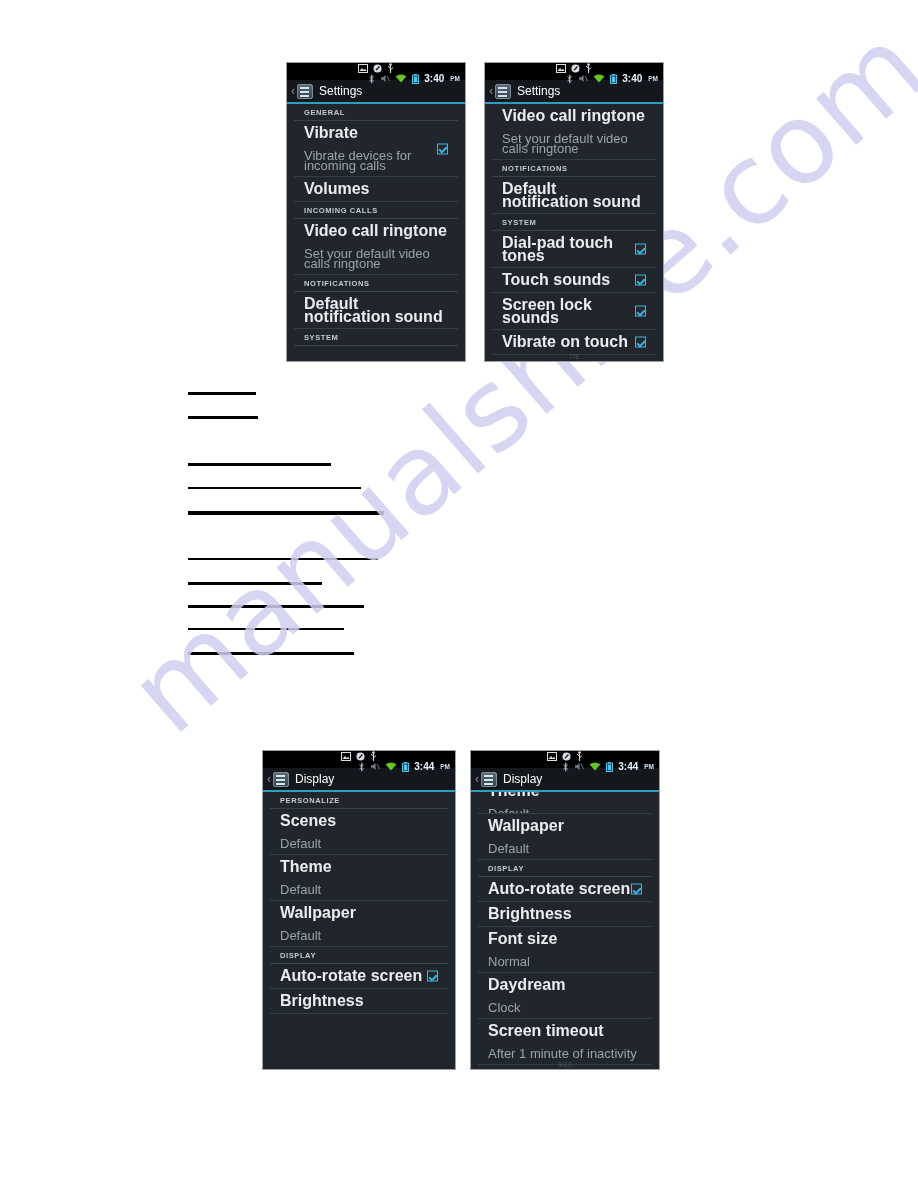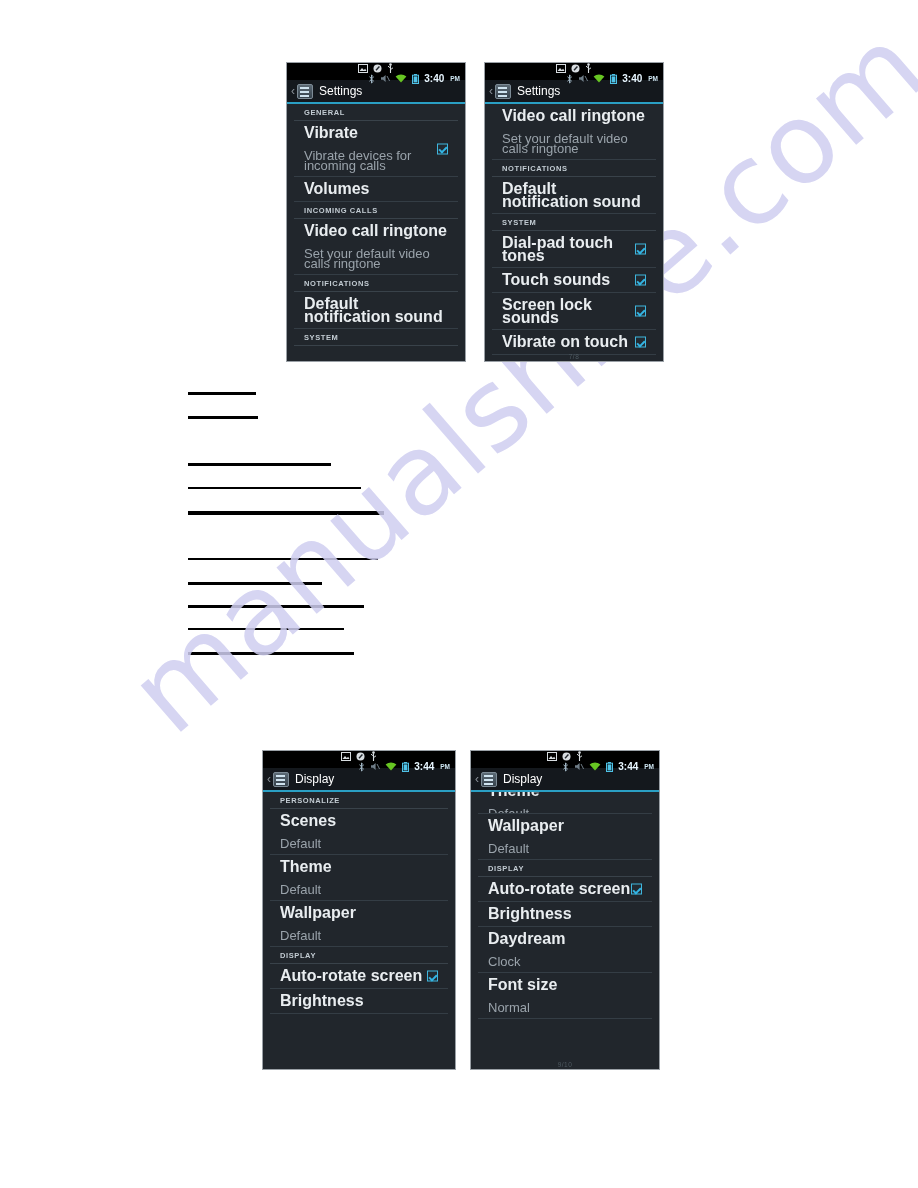--- a/index.html
+++ b/index.html
@@ -425,12 +425,12 @@
           <div class="t">Brightness</div>
         </div>
         <div class="row">
+          <div class="t">Font size</div>
+          <div class="s">Normal</div>
+        </div>
+        <div class="row">
           <div class="t">Daydream</div>
           <div class="s">Clock</div>
-        </div>
-        <div class="row">
-          <div class="t">Font size</div>
-          <div class="s">Normal</div>
         </div>
         <div class="pageind">9/10</div>
       </div>

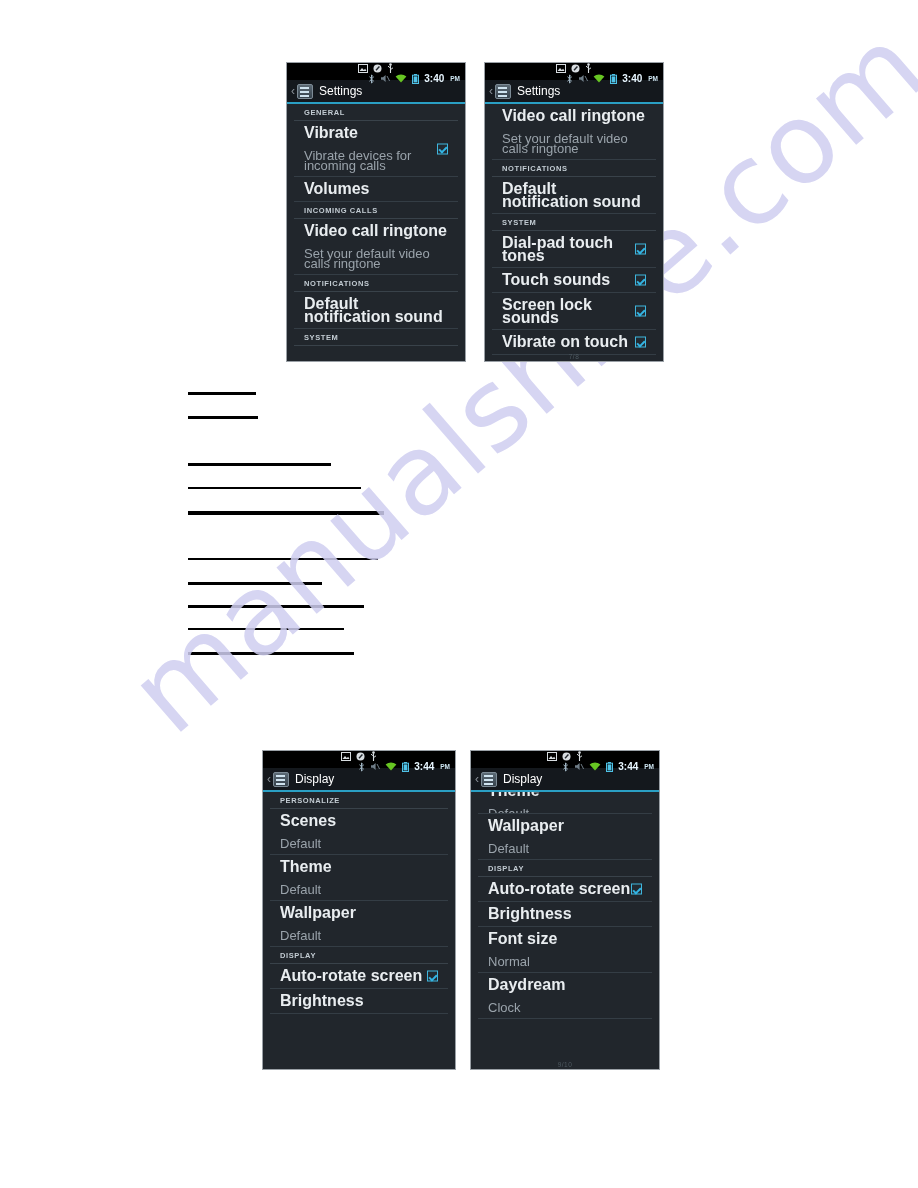--- a/index.html
+++ b/index.html
@@ -432,6 +432,10 @@
           <div class="t">Daydream</div>
           <div class="s">Clock</div>
         </div>
+        <div class="row">
+          <div class="t">Screen timeout</div>
+          <div class="s">After 1 minute of inactivity</div>
+        </div>
         <div class="pageind">9/10</div>
       </div>
     </div>

